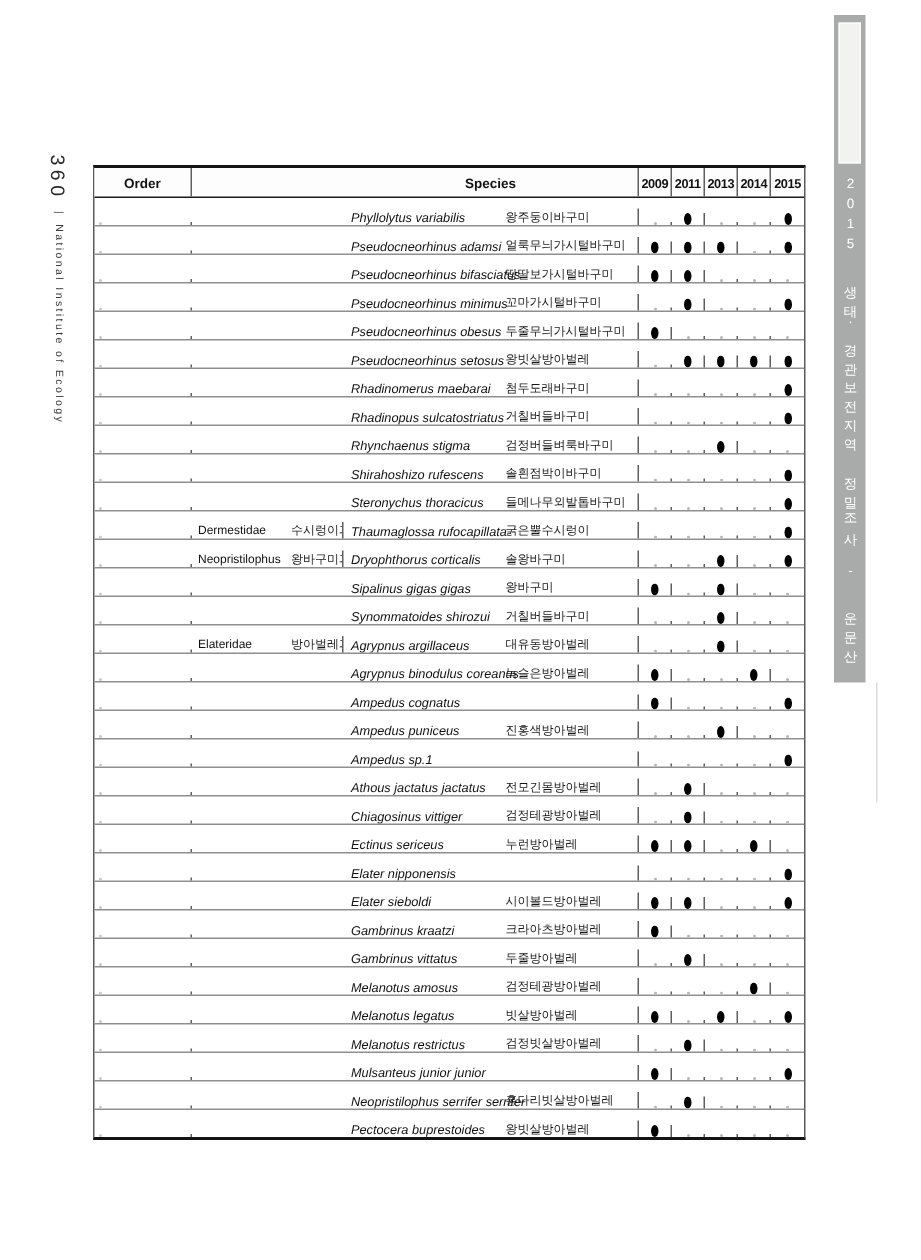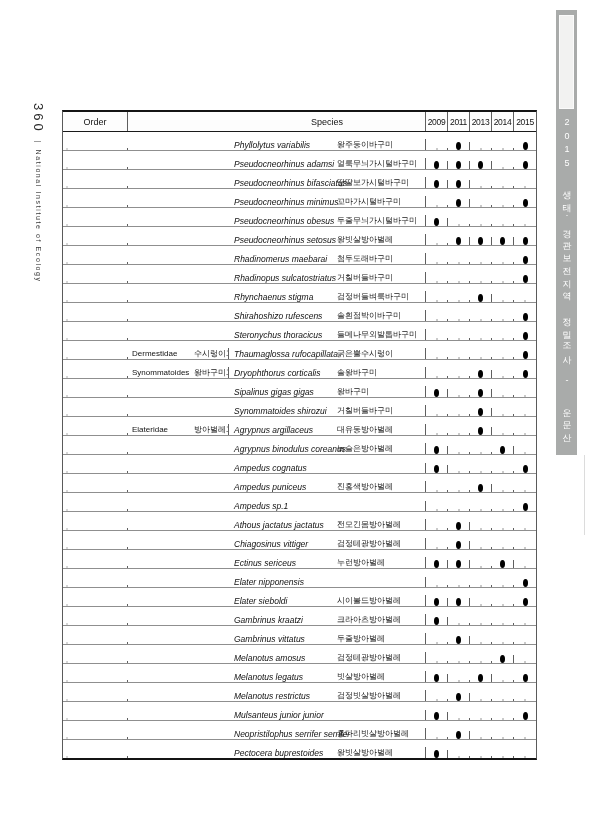--- a/index.html
+++ b/index.html
@@ -49,7 +49,7 @@
   .c-family{width:101px;flex:none;padding-left:4px;margin-top:40px;}
   .c-species{width:197px;flex:none;padding-left:5px;}
   .c-year{width:22px;flex:none;justify-content:center;}
-  .t-head .t-cell{justify-content:center;font-weight:normal;font-size:9px;padding:0;}
+  .t-head .t-cell{justify-content:center;font-weight:bold;font-size:9px;padding:0;}
   .t-head .c-year{font-size:8.5px;letter-spacing:-0.3px;}
   .sci{font-style:italic;font-size:8.5px;white-space:nowrap;}
   .c-species .sci{width:103px;flex:none;}

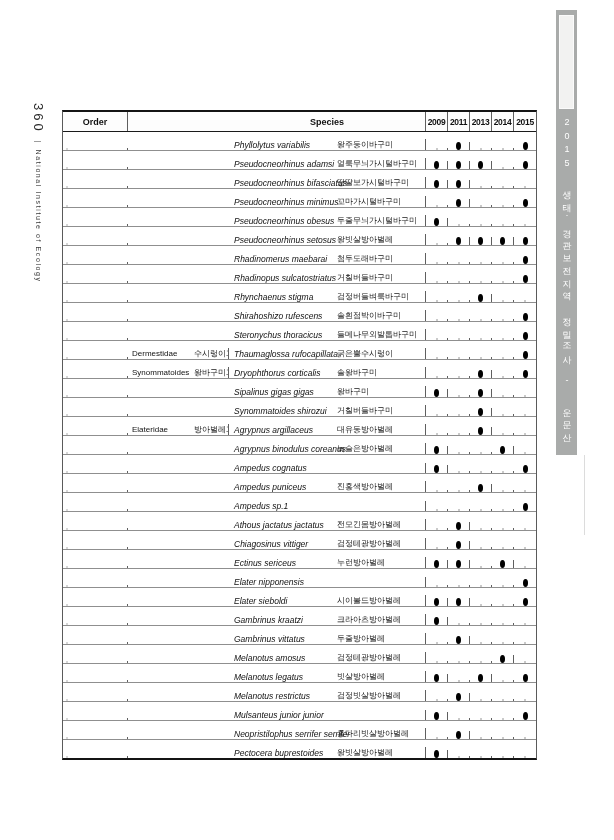--- a/index.html
+++ b/index.html
@@ -429,7 +429,7 @@
             <span class="ldot"></span>
           </div>
           <div class="t-cell c-family">
-            <span class="sci">Synommatoides</span>
+            <span class="sci">Neopristilophus</span>
             <span class="kor">왕바구미과</span>
           </div>
           <div class="t-cell c-species">

